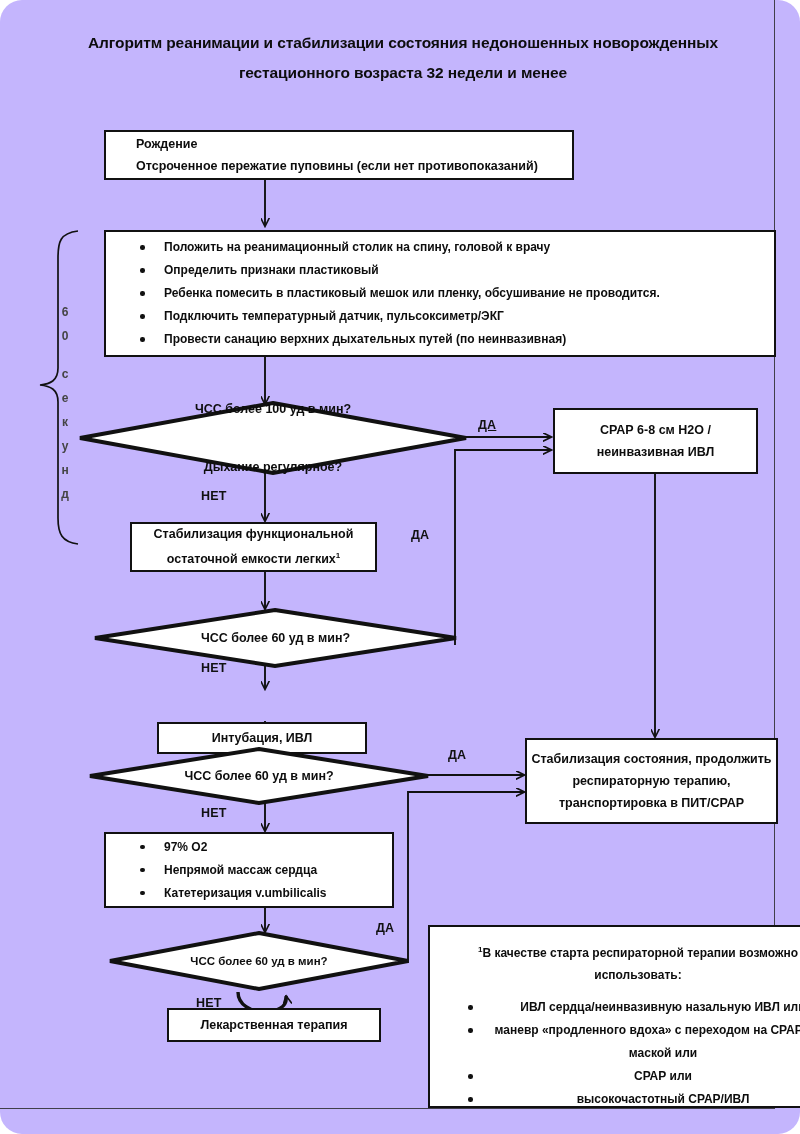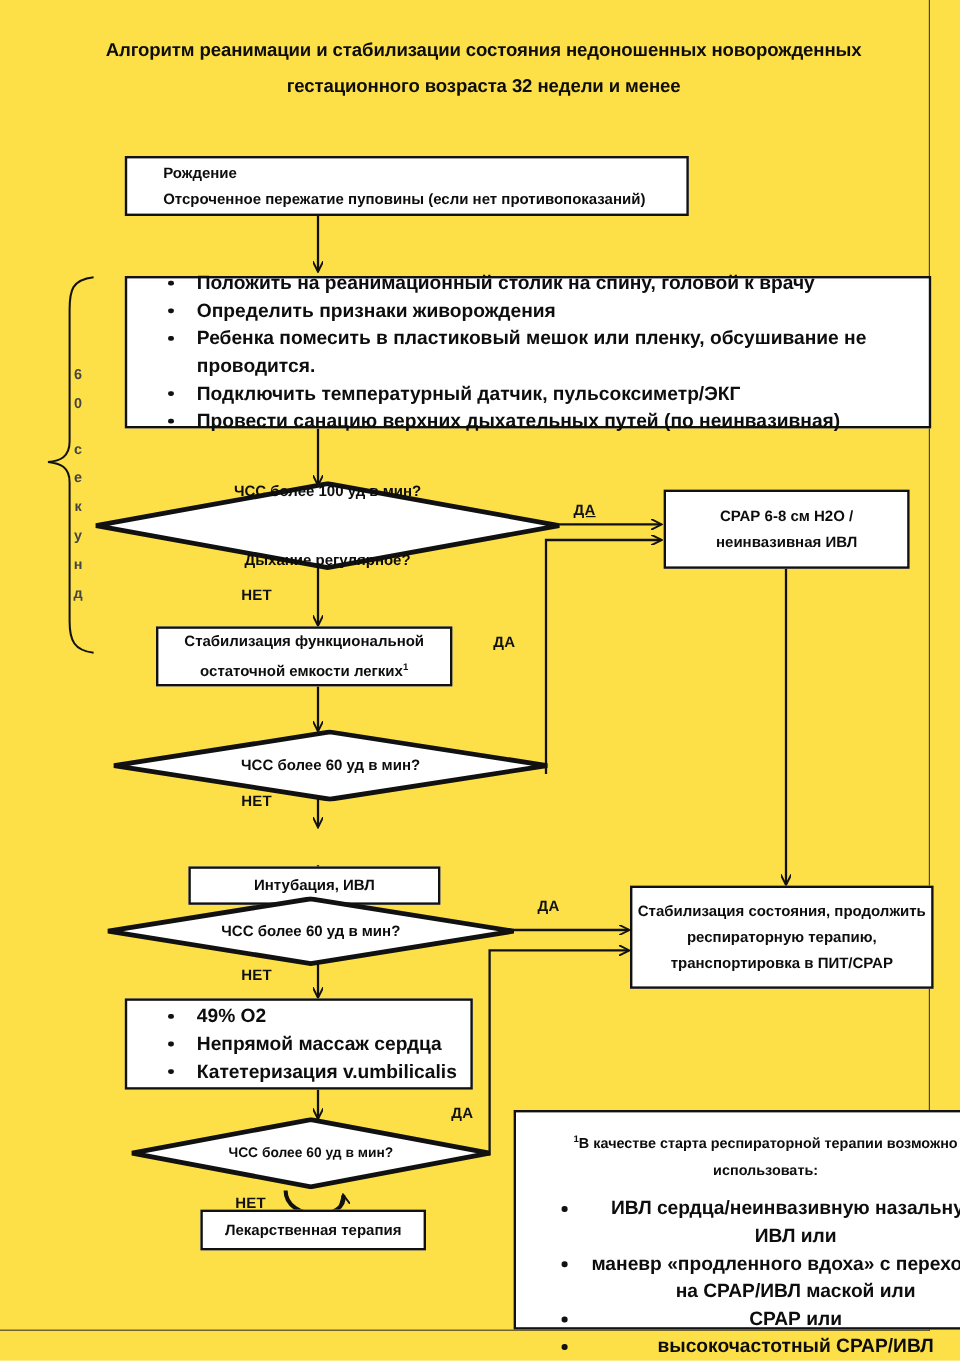--- a/index.html
+++ b/index.html
@@ -10,7 +10,8 @@
   }
   #page{
     position:absolute;left:0;top:0;width:800px;height:1134px;
-    background:#fde047;
+    background:#c4b5fd;
+    border-radius:22px;
   }
   
   #page-edge{

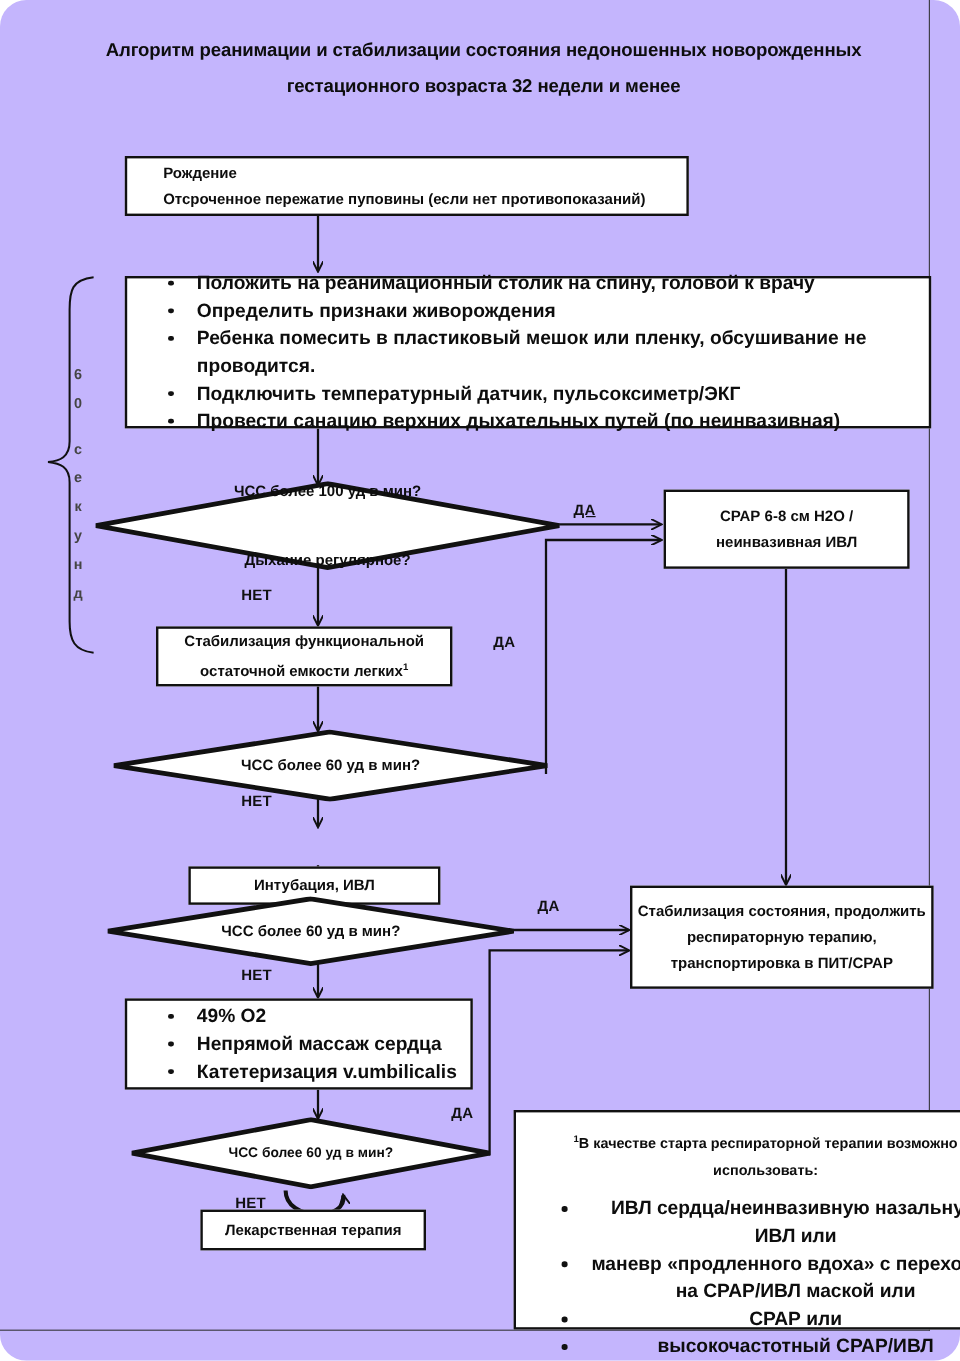--- a/index.html
+++ b/index.html
@@ -36,7 +36,7 @@
   .line{font-size:12.5px;font-weight:bold;line-height:22px;}
   ul.bl{margin:0;padding:0 0 0 52px;list-style:none;}
   ul.bl li{
-    position:relative;font-size:16px;font-weight:bold;line-height:23px;
+    position:relative;font-size:12px;font-weight:bold;line-height:23px;
     padding-left:6px;
   }
   ul.bl li:before{

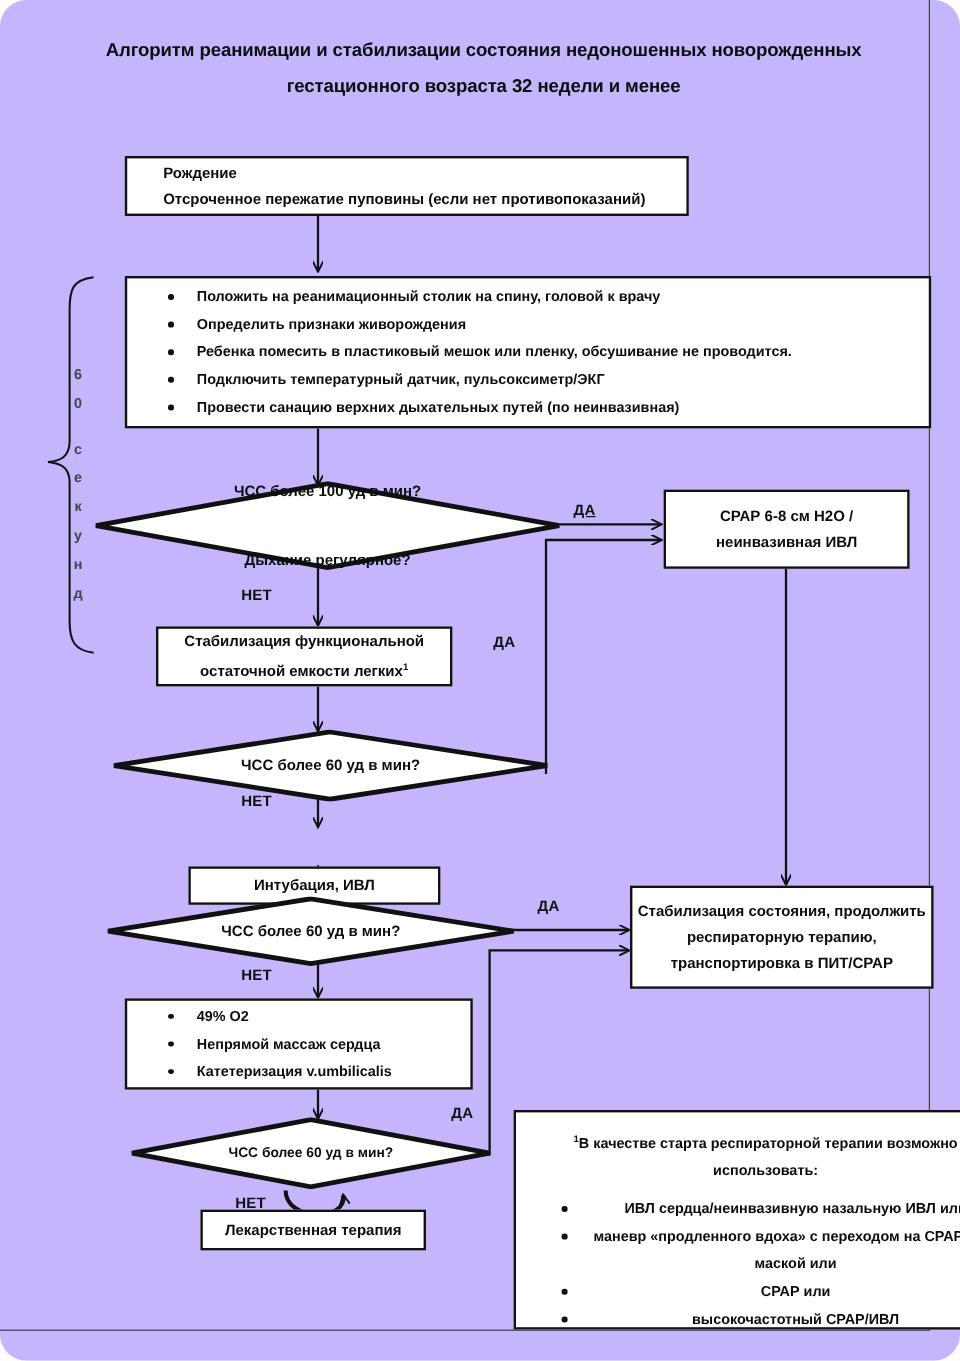--- a/index.html
+++ b/index.html
@@ -145,7 +145,7 @@
     <div class="inner">
       <ul class="bl">
         <li>Положить на реанимационный столик на спину, головой к врачу</li>
-        <li>Определить признаки живорождения</li>
+        <li>Определить признаки пластиковый</li>
         <li>Ребенка помесить в пластиковый мешок или пленку, обсушивание не проводится.</li>
         <li>Подключить температурный датчик, пульсоксиметр/ЭКГ</li>
         <li>Провести санацию верхних дыхательных путей (по неинвазивная)</li>

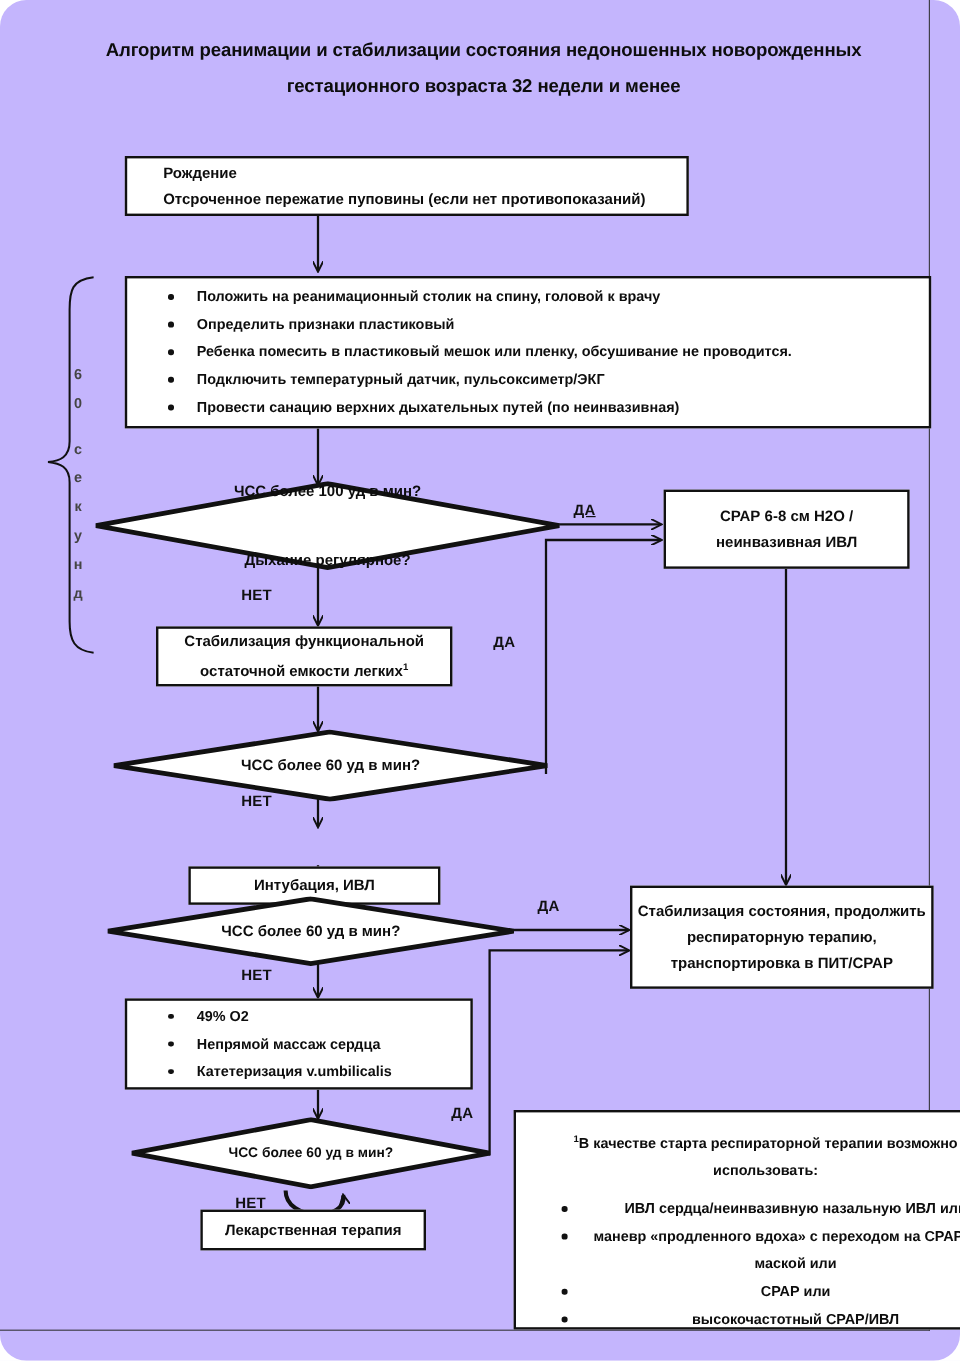--- a/index.html
+++ b/index.html
@@ -212,7 +212,7 @@
   <div class="node" style="left:104px;top:832px;width:290px;height:76px;">
     <div class="inner">
       <ul class="bl">
-        <li>49% О2</li>
+        <li>97% О2</li>
         <li>Непрямой массаж сердца</li>
         <li>Катетеризация v.umbilicalis</li>
       </ul>

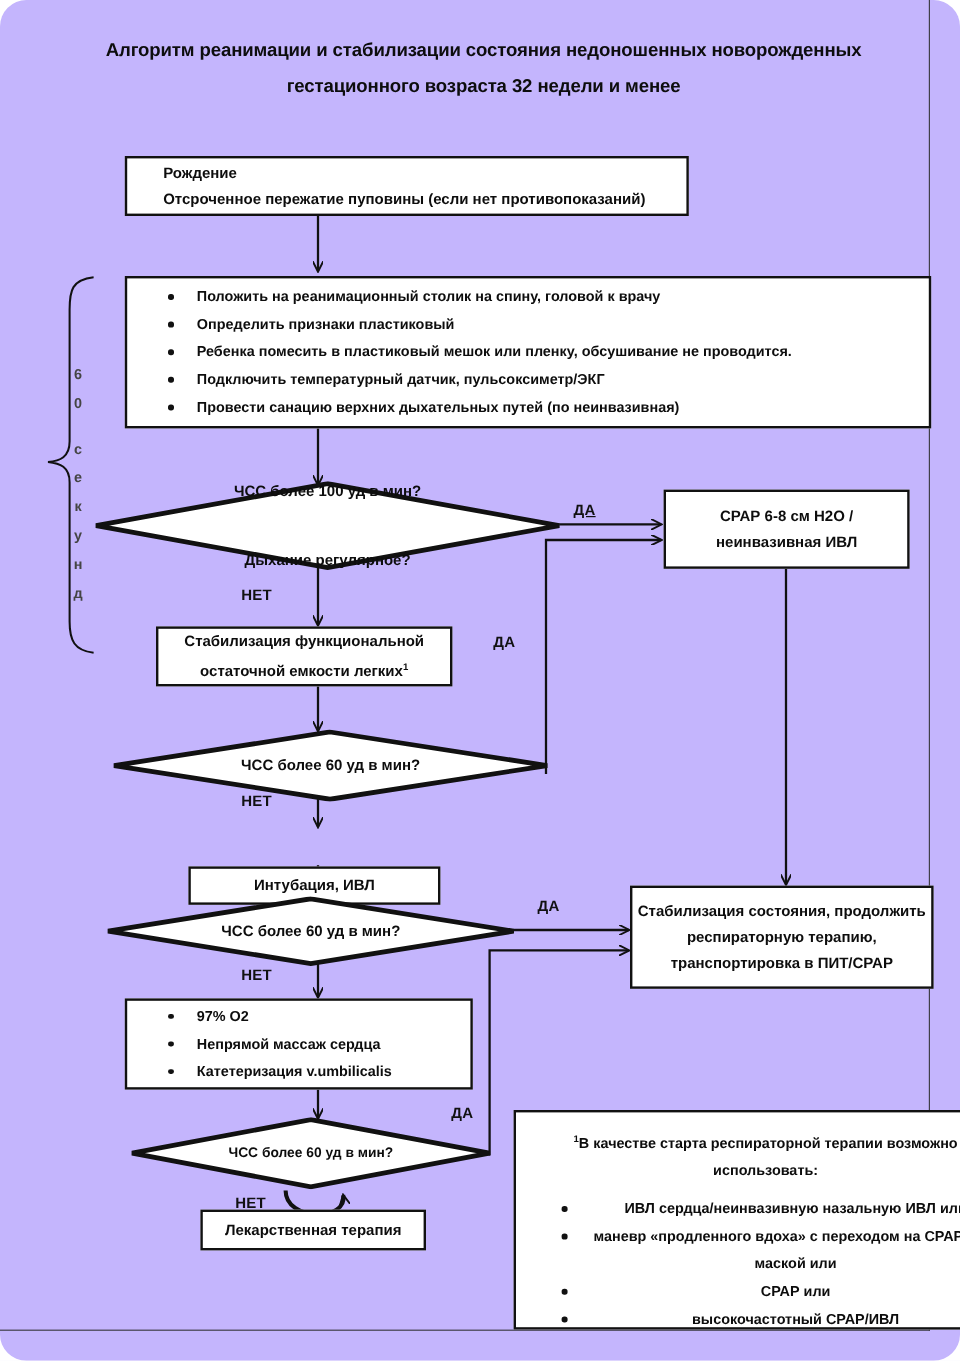--- a/index.html
+++ b/index.html
@@ -228,7 +228,7 @@
     </div>
   </div>
 
-  <div class="node" style="left:167px;top:1008px;width:188px;height:34px;">
+  <div class="node" style="left:167px;top:1008px;width:214px;height:34px;">
     <div class="inner ctr">
       <div class="line">Лекарственная терапия</div>
     </div>

